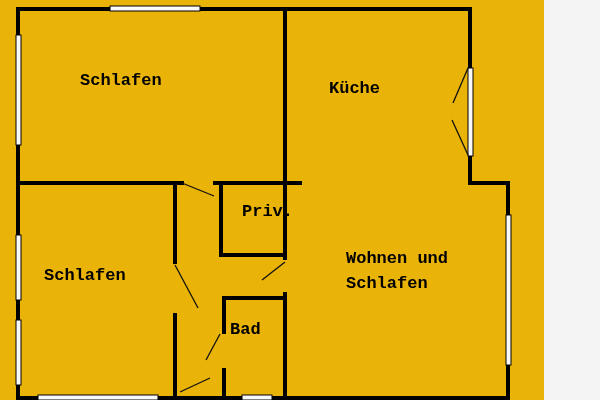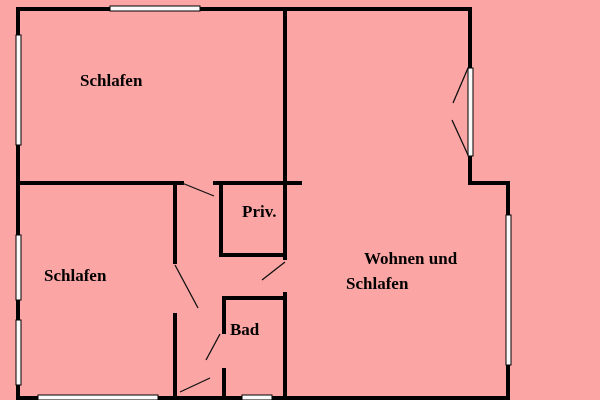--- a/index.html
+++ b/index.html
@@ -5,11 +5,11 @@
     html, body { margin: 0; padding: 0; background: #f4f4f4; }
     #plan {
       position: relative;
-      width: 600px;
+      width: 544px;
       height: 400px;
-      background: #fca5a5;
+      background: #eab308;
       overflow: hidden;
-      font-family: Liberation Serif, serif;
+      font-family: Liberation Mono, monospace;
     }
     svg { position: absolute; left: 0; top: 0; }
     .wall { stroke: #000; stroke-width: 4; fill: none; stroke-linecap: square; }

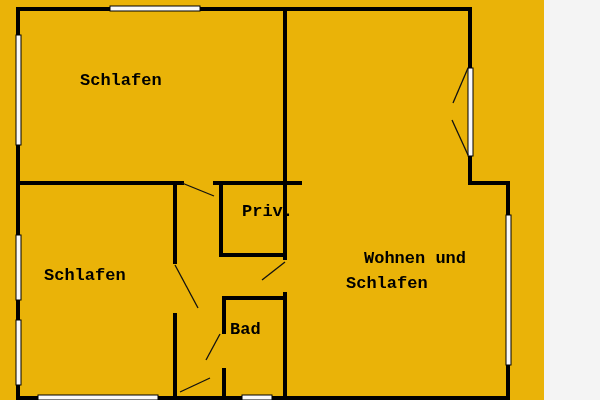--- a/index.html
+++ b/index.html
@@ -88,6 +88,7 @@
   </svg>
 
   <div class="label" style="left:80px; top:69px;">Schlafen</div>
+  <div class="label" style="left:329px; top:77px;">Küche</div>
   <div class="label" style="left:242px; top:200px;">Priv.</div>
   <div class="label" style="left:44px; top:264px;">Schlafen</div>
   <div class="label" style="left:364px; top:247px;text-align:center;">Wohnen und</div>

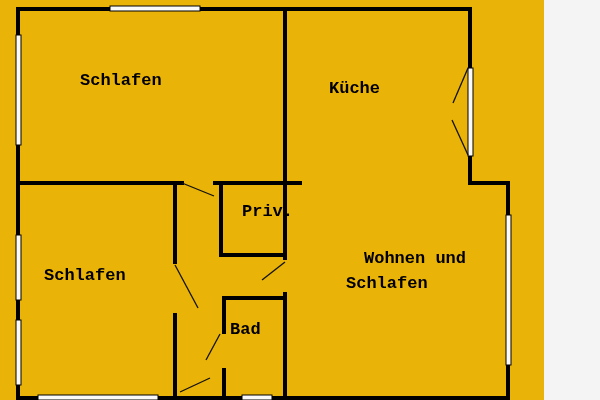--- a/index.html
+++ b/index.html
@@ -91,7 +91,7 @@
   <div class="label" style="left:329px; top:77px;">Küche</div>
   <div class="label" style="left:242px; top:200px;">Priv.</div>
   <div class="label" style="left:44px; top:264px;">Schlafen</div>
-  <div class="label" style="left:364px; top:247px;text-align:center;">Wohnen und</div>
+  <div class="label" style="left:346px; top:247px;text-align:center;">Wohnen und</div>
   <div class="label" style="left:346px; top:272px;">Schlafen</div>
   <div class="label" style="left:230px; top:318px;">Bad</div>
 </div>

